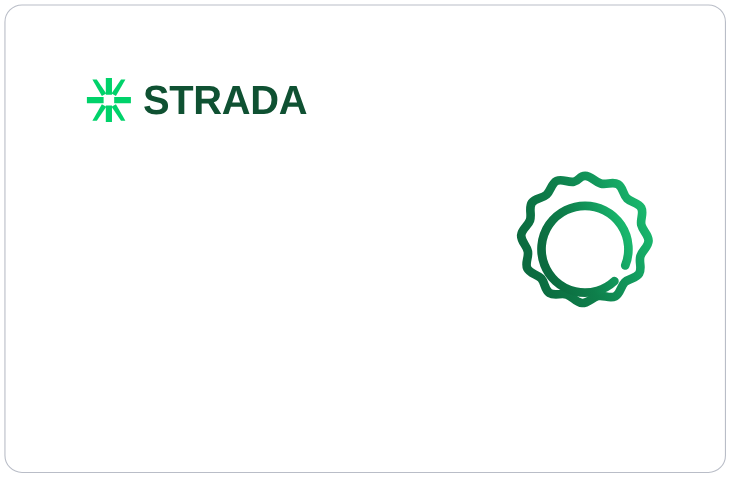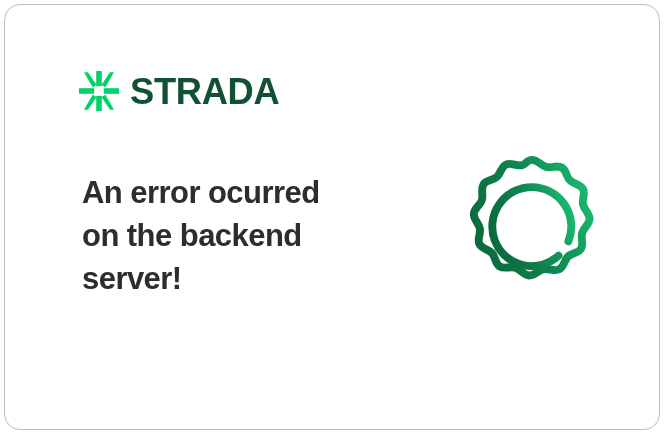--- a/index.html
+++ b/index.html
@@ -111,9 +111,6 @@
     <span class="brand-word">STRADA</span>
   </div>
 
-  <div class="headline">An error ocurred
-on the backend
-server!</div>
 
   <div class="gear">
     <svg viewBox="0 0 160 160" xmlns="http://www.w3.org/2000/svg" aria-hidden="true">

